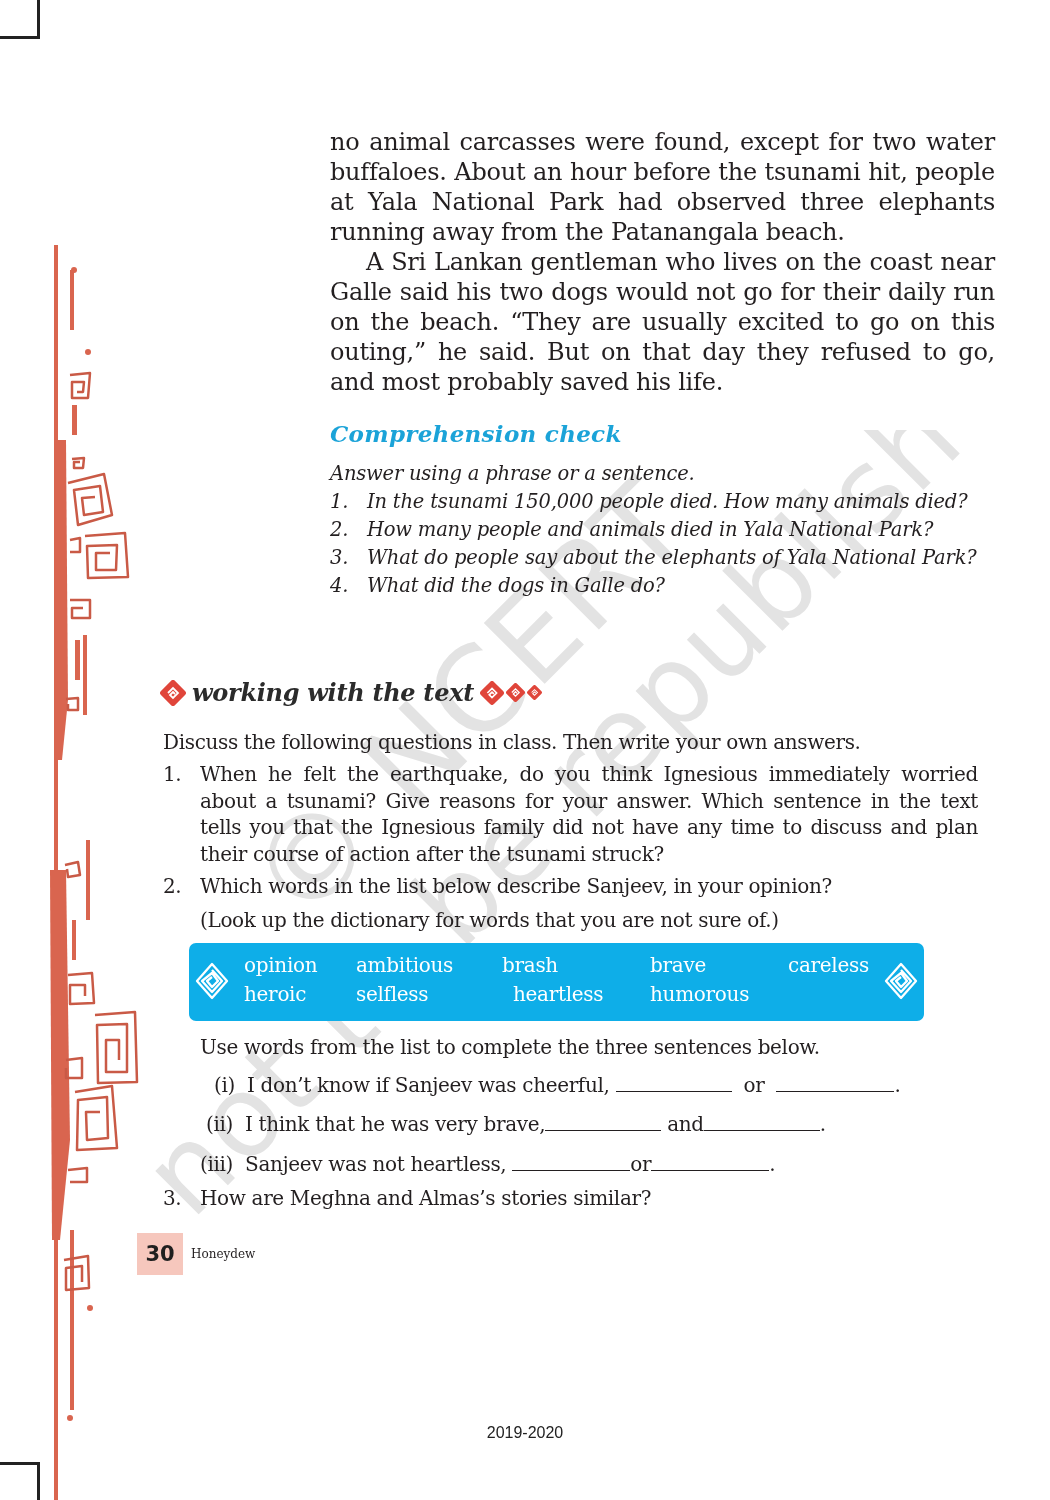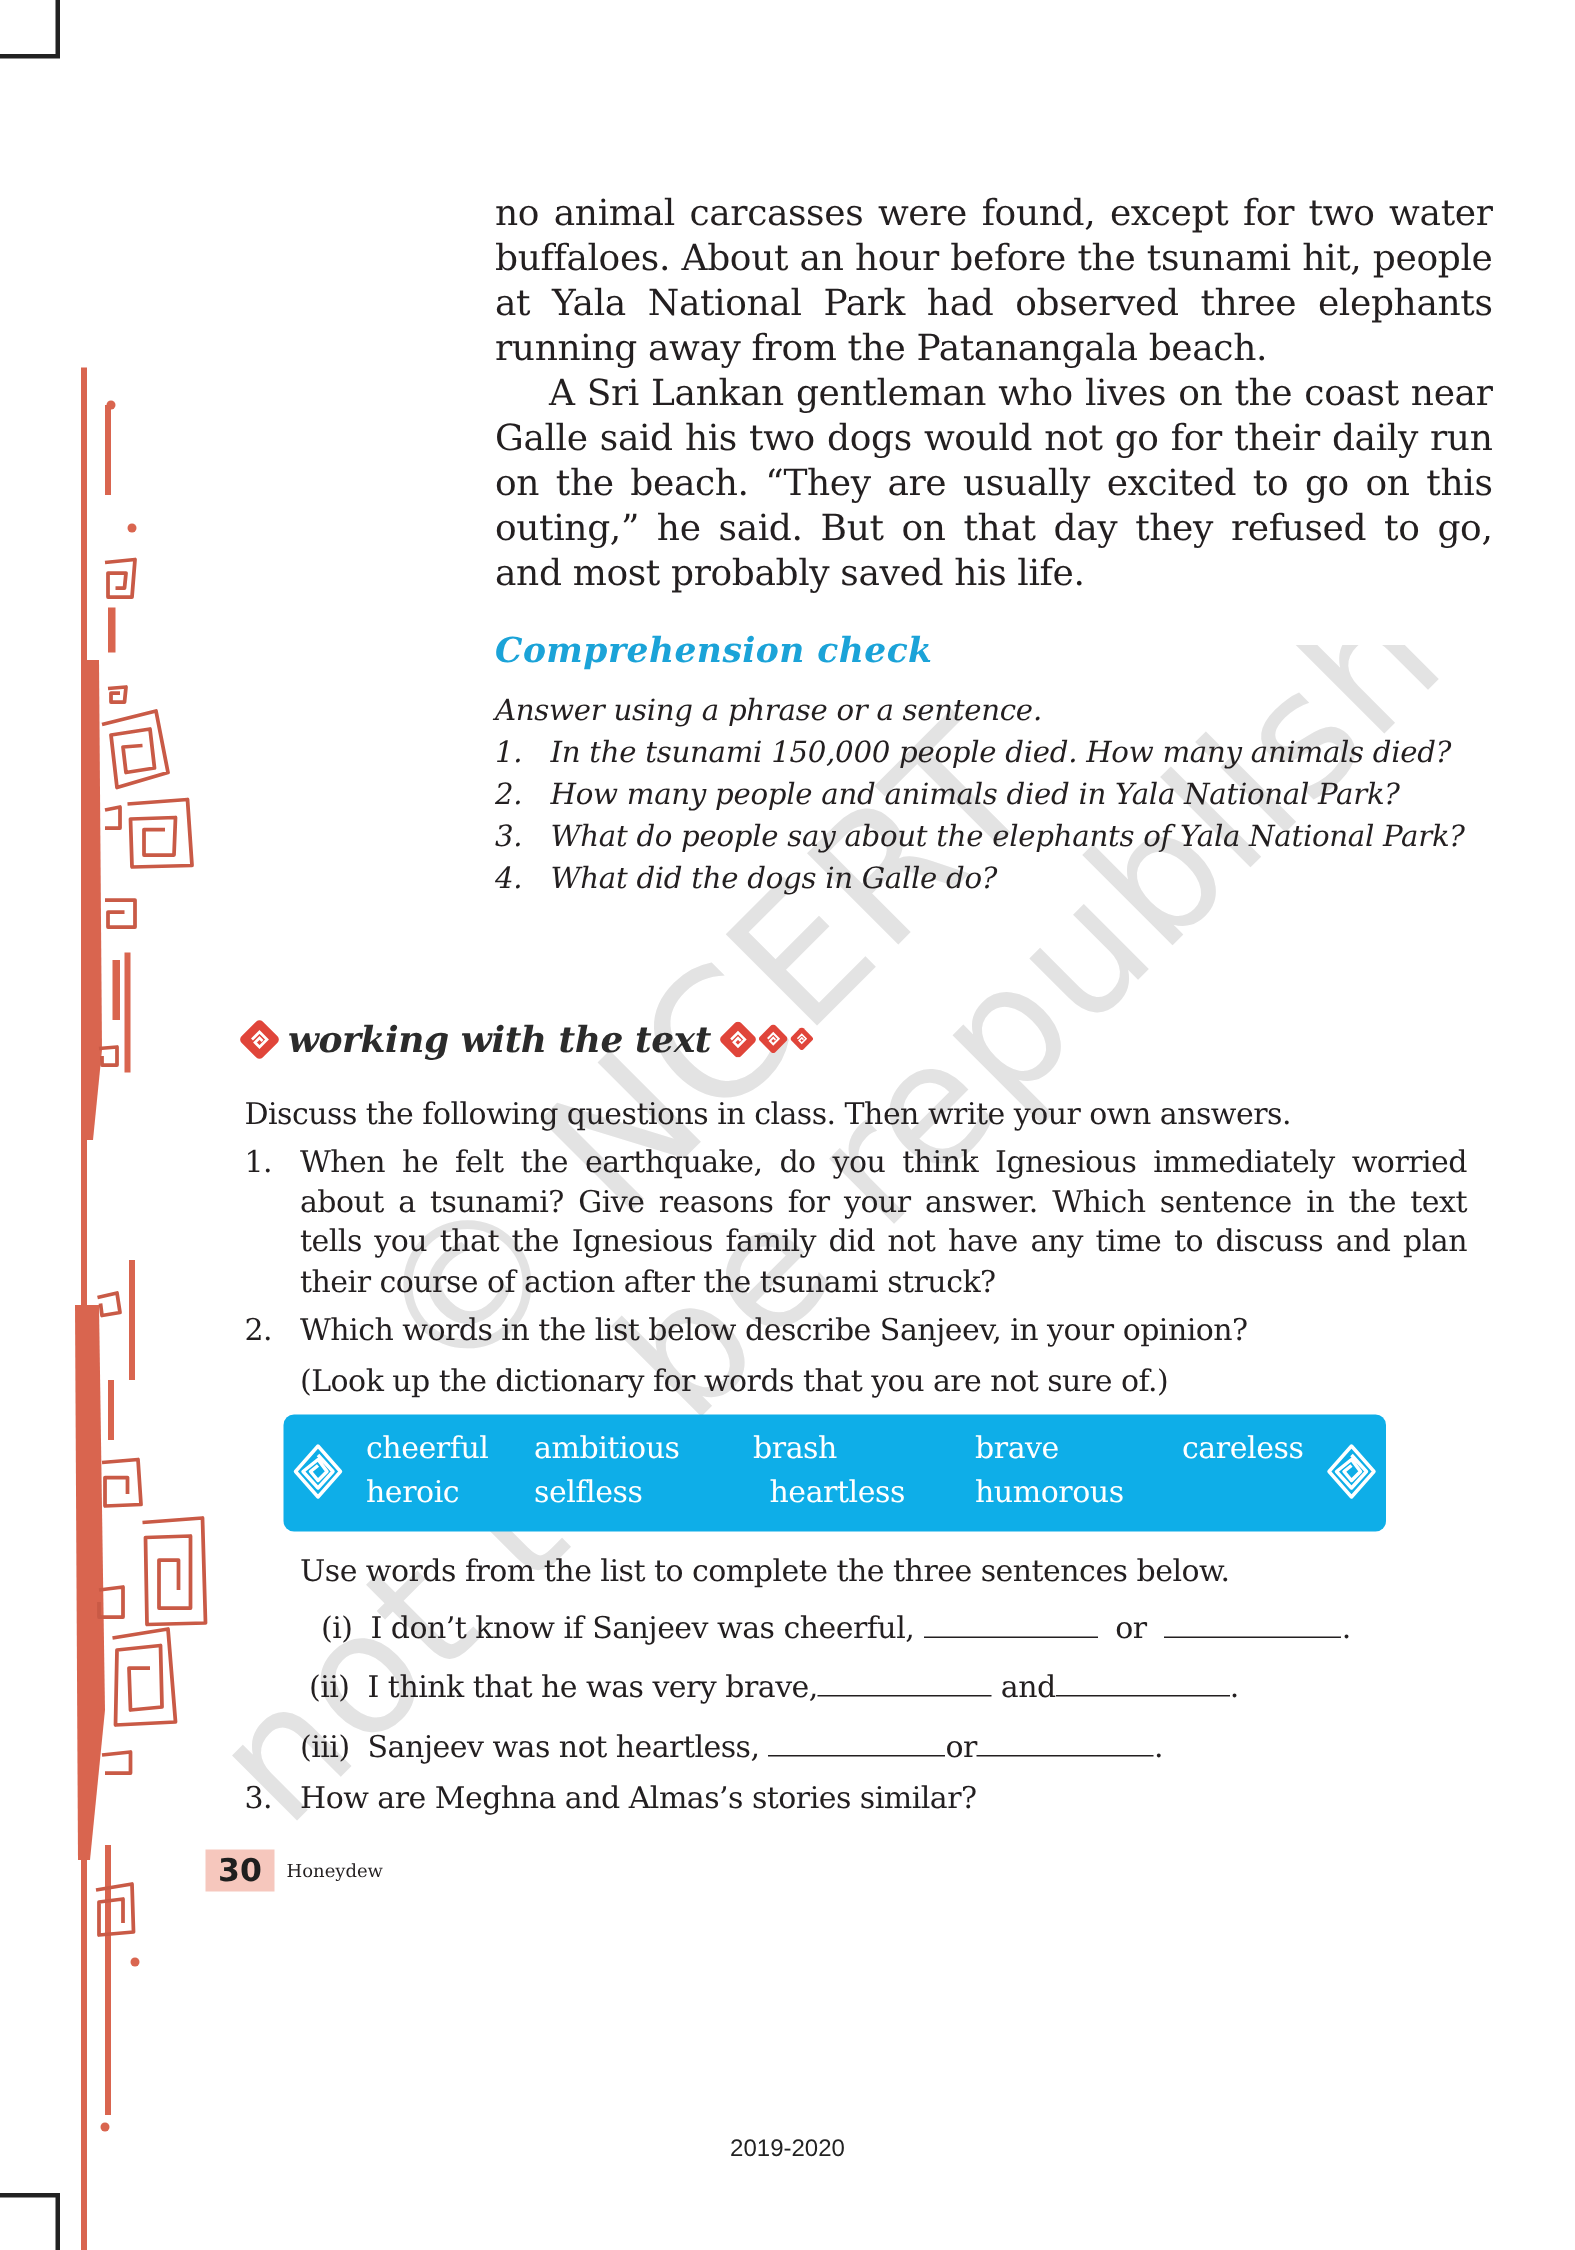--- a/index.html
+++ b/index.html
@@ -193,7 +193,7 @@
     <path d="M18 3 L33 20 L18 37 L3 20 Z M18 9 L28 20 L18 31 L8 20 L18 12 L24 20 L18 26 L13 20 L18 16" fill="none" stroke="#fff" stroke-width="2.3" stroke-linejoin="round"></path>
   </svg>
   <div class="word-grid">
-    <span class="word" style="left:0; top:0;">cheerful</span>
+    <span class="word" style="left:0; top:0;">opinion</span>
     <span class="word" style="left:112px; top:0;">ambitious</span>
     <span class="word" style="left:258px; top:0;">brash</span>
     <span class="word" style="left:406px; top:0;">brave</span>

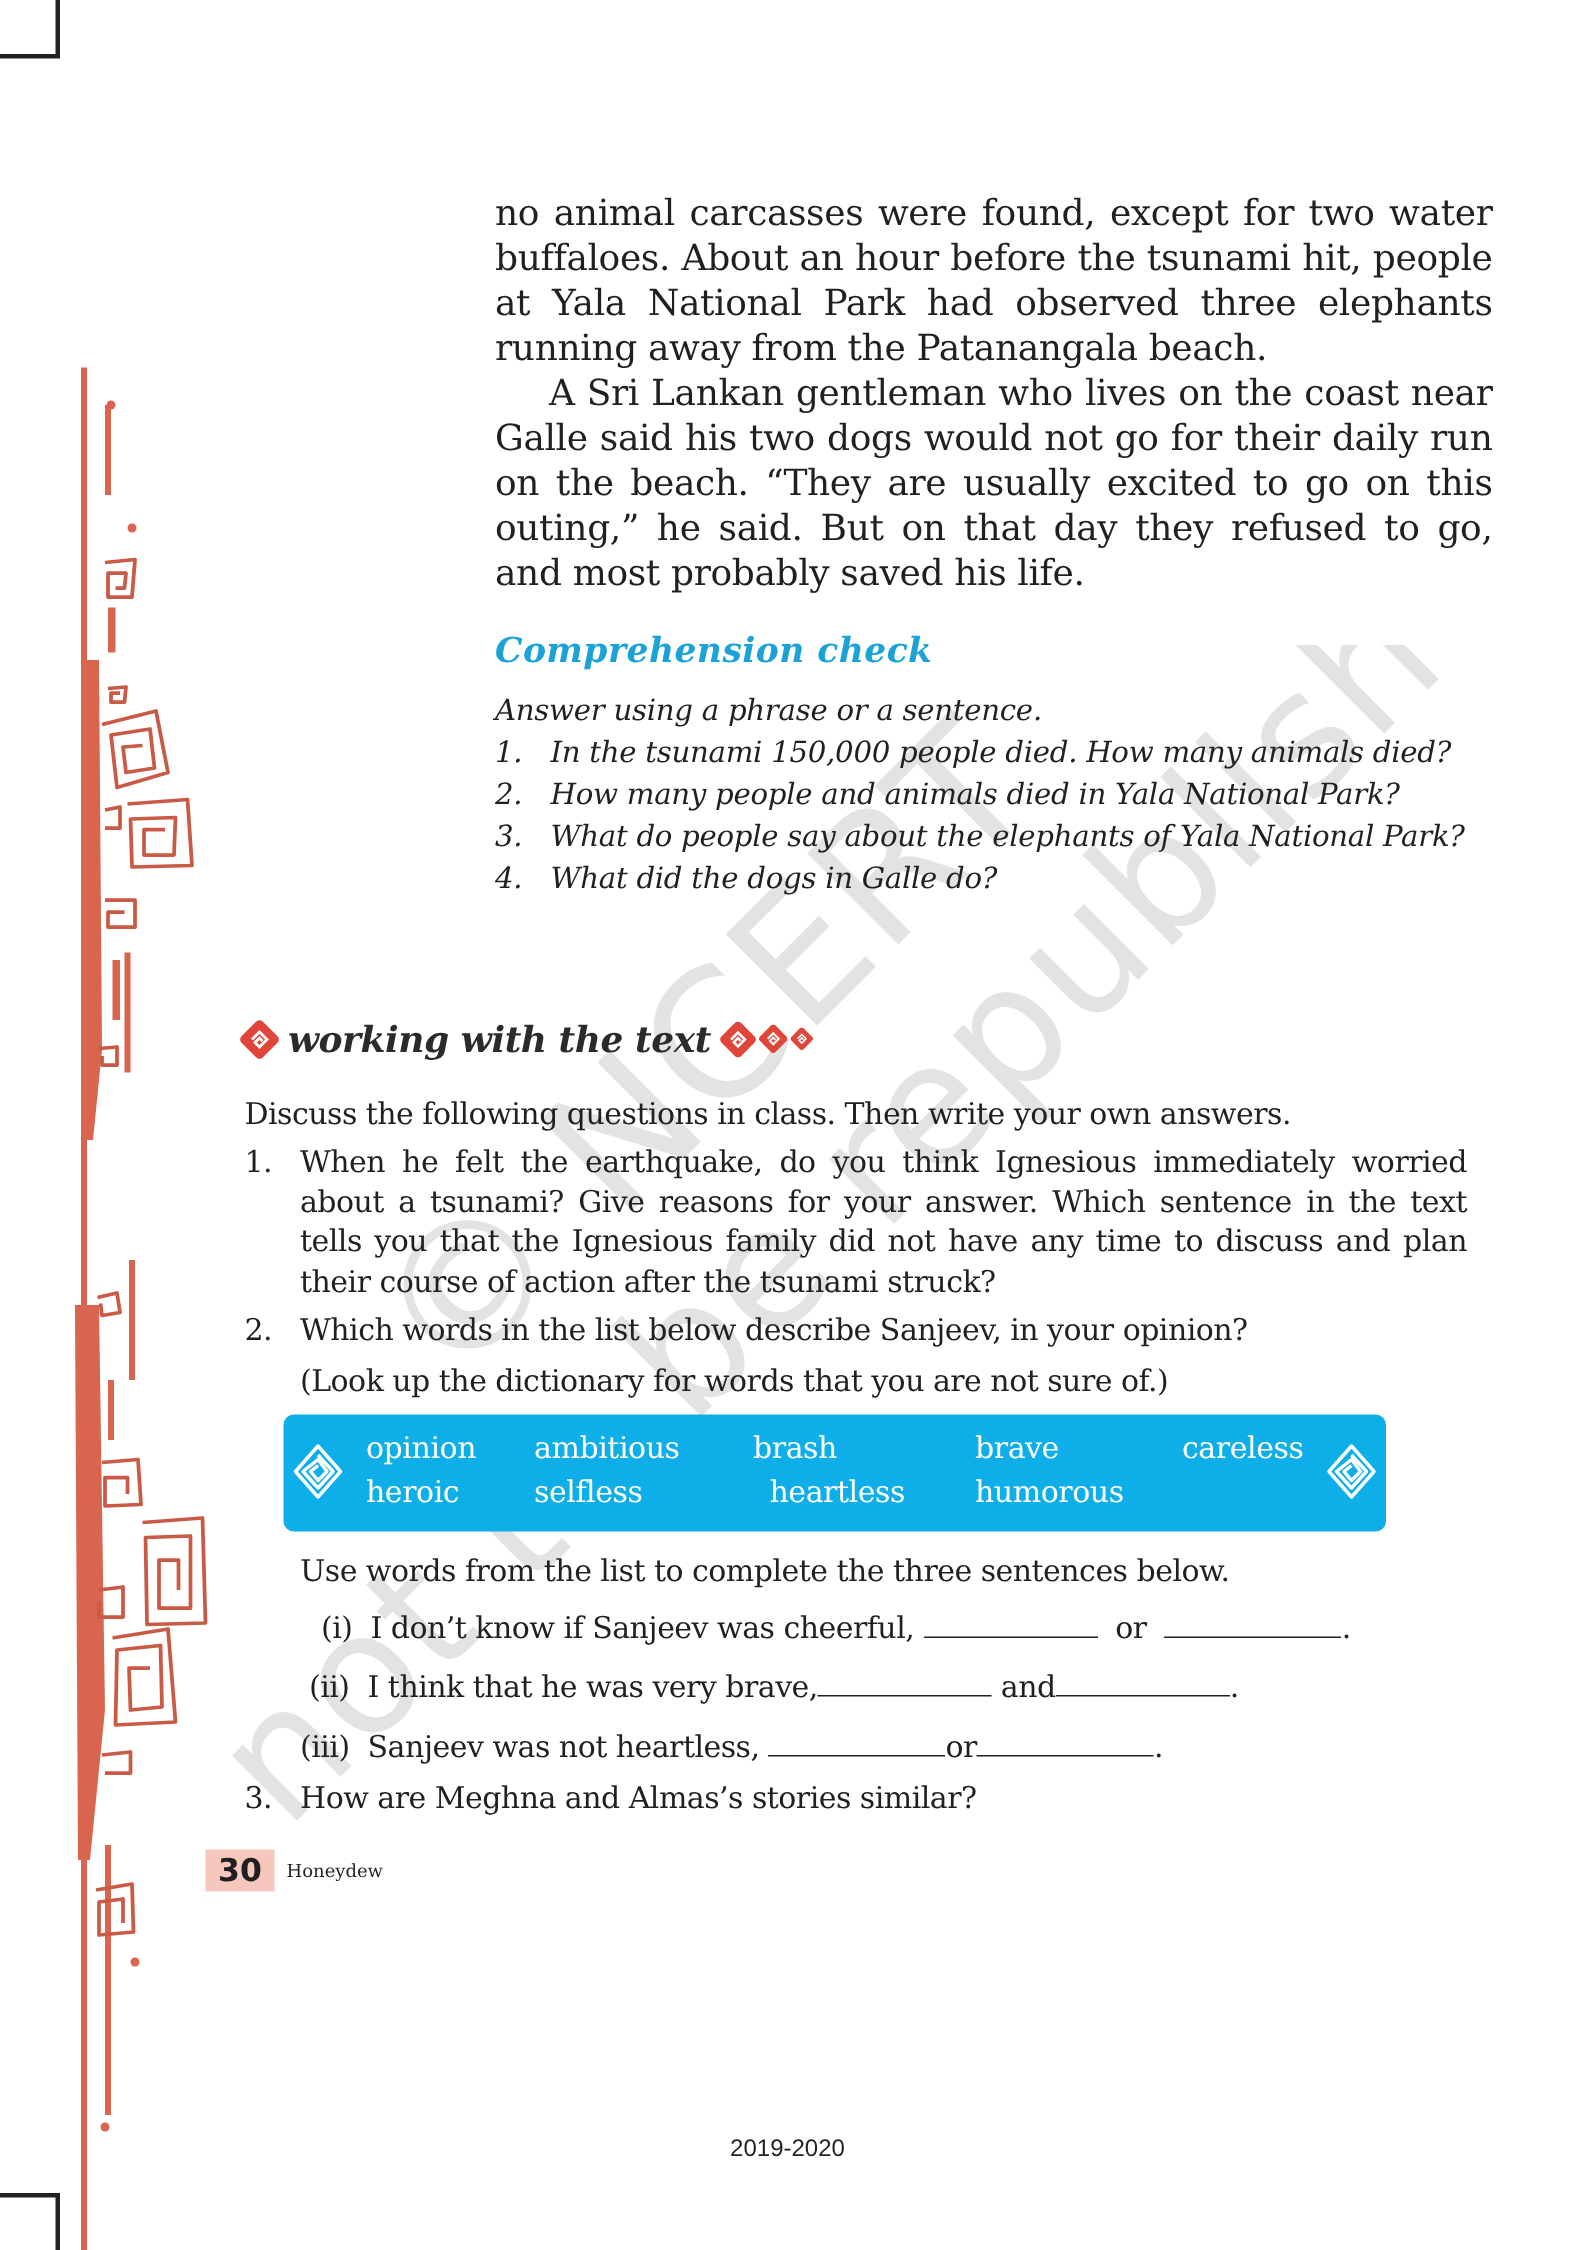--- a/index.html
+++ b/index.html
@@ -77,7 +77,7 @@
 
     .footer { position: absolute; left: 137px; top: 1233px; display: flex; align-items: center; }
     .page-badge {
-      background: #f6c7bd; width: 46px; height: 28px; display: flex; align-items: center;
+      background: #f6c7bd; width: 46px; height: 42px; display: flex; align-items: center;
       justify-content: center; font-family: "DejaVu Sans", sans-serif; font-weight: bold;
       font-size: 21px; color: #1f1f1f;
     }

